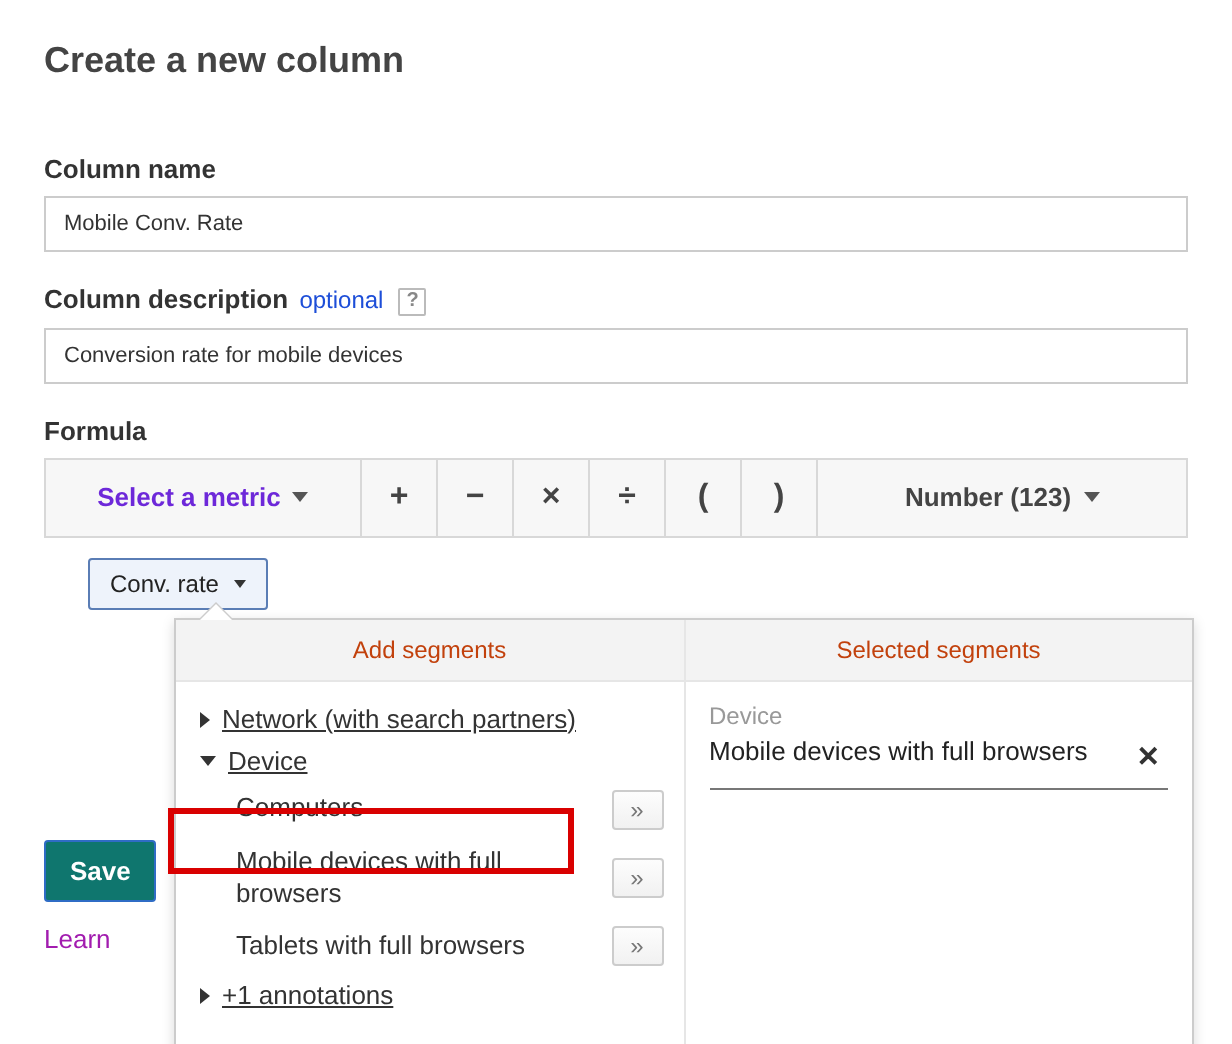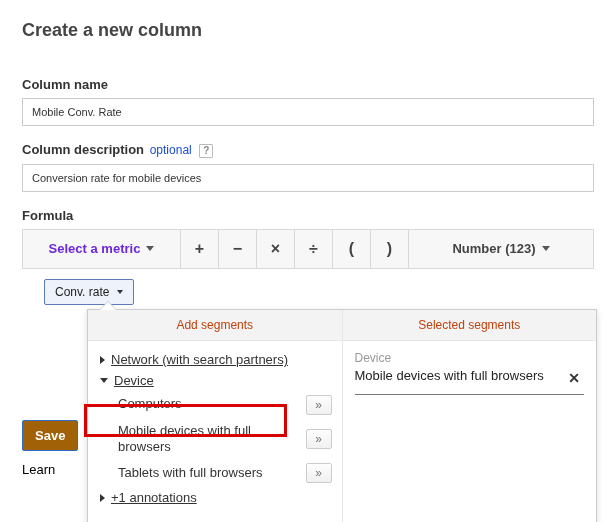--- a/index.html
+++ b/index.html
@@ -43,7 +43,7 @@
   .sel-row { display: flex; align-items: flex-start; justify-content: space-between; border-bottom: 1px solid #777; padding-bottom: 6px; }
   .sel-row .name { flex: 1; color: #222; font-size: 13px; line-height: 1.3; }
   .remove-x { font-size: 14px; font-weight: 700; color: #333; cursor: pointer; padding: 2px 4px; }
-  .save-btn { position: absolute; left: 22px; top: 420px; background: #a16207; color: #fff; border: 1px solid #2f6cc5; padding: 7px 12px; font-size: 13px; font-weight: 700; border-radius: 2px; cursor: pointer; z-index: 1; }
+  .save-btn { position: absolute; left: 22px; top: 420px; background: #0f766e; color: #fff; border: 1px solid #2f6cc5; padding: 7px 12px; font-size: 13px; font-weight: 700; border-radius: 2px; cursor: pointer; z-index: 1; }
   .learn-link { position: absolute; left: 22px; top: 462px; color: #000000; font-size: 13px; cursor: pointer; z-index: 1; }
 </style>
 </head>

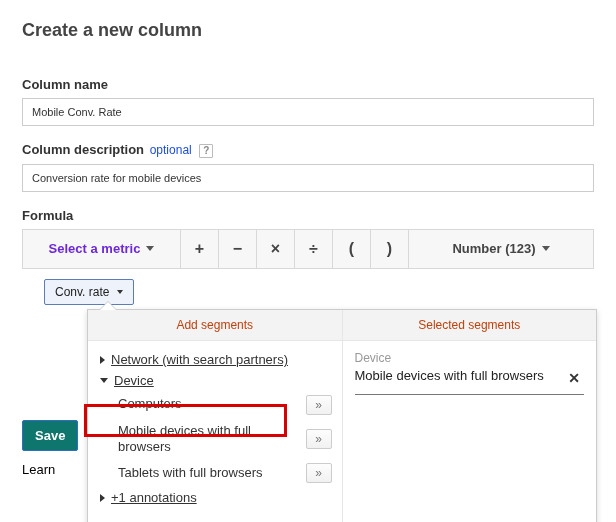--- a/index.html
+++ b/index.html
@@ -44,7 +44,7 @@
   .sel-row .name { flex: 1; color: #222; font-size: 13px; line-height: 1.3; }
   .remove-x { font-size: 14px; font-weight: 700; color: #333; cursor: pointer; padding: 2px 4px; }
   .save-btn { position: absolute; left: 22px; top: 420px; background: #0f766e; color: #fff; border: 1px solid #2f6cc5; padding: 7px 12px; font-size: 13px; font-weight: 700; border-radius: 2px; cursor: pointer; z-index: 1; }
-  .learn-link { position: absolute; left: 22px; top: 462px; color: #000000; font-size: 13px; cursor: pointer; z-index: 1; }
+  .learn-link { position: absolute; left: 22px; top: 462px; color: #a21caf; font-size: 13px; cursor: pointer; z-index: 1; }
 </style>
 </head>
 <body>

